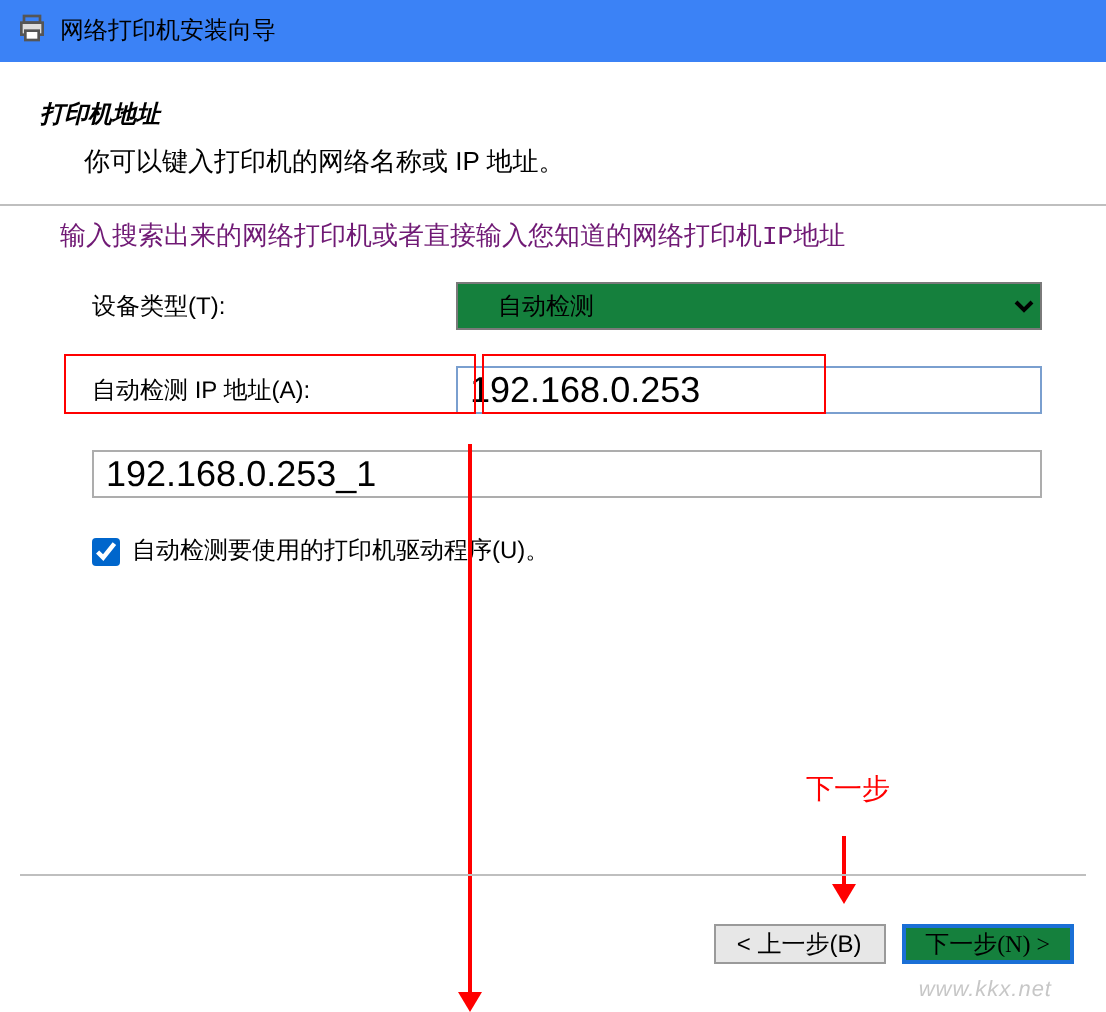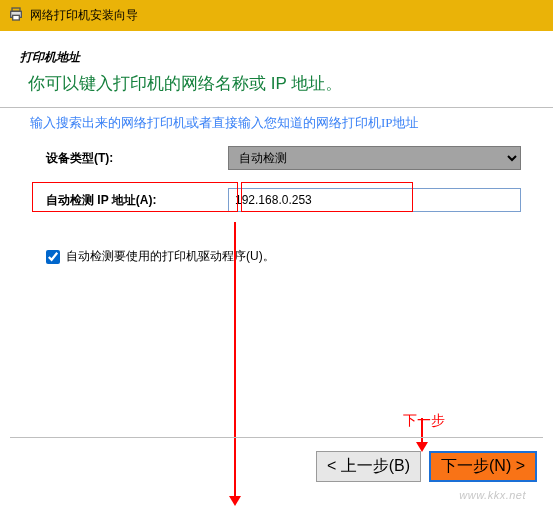--- a/index.html
+++ b/index.html
@@ -5,7 +5,7 @@
     * { margin: 0; padding: 0; box-sizing: border-box; }
     body { font-family: "Microsoft YaHei", "SimSun", sans-serif; font-size: 12px; background: #fff; width: 553px; height: 506px; overflow: hidden; position: relative; }
     
-    .titlebar { display: flex; align-items: center; padding: 6px 8px; background: #eab308; }
+    .titlebar { display: flex; align-items: center; padding: 6px 8px; background: #3b82f6; }
     .titlebar .icon { margin-right: 6px; }
     .printer-svg { width: 16px; height: 16px; }
     

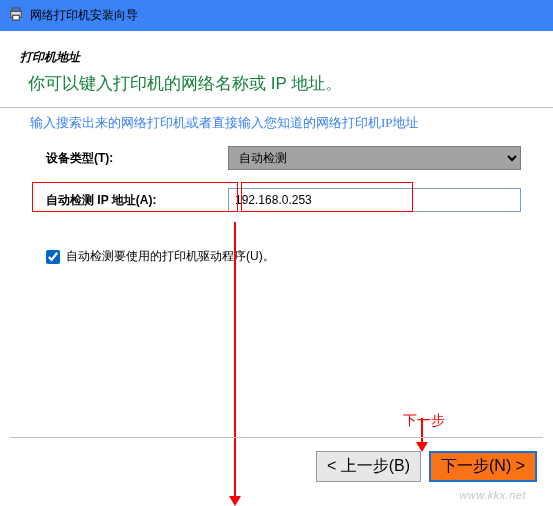--- a/index.html
+++ b/index.html
@@ -11,7 +11,7 @@
     
     .header-section { padding: 18px 20px 12px 20px; border-bottom: 1px solid #bfbfbf; background: #fff; }
     .header-title { font-size: 12px; font-weight: bold; margin-bottom: 6px; font-style: italic; }
-    .header-sub { font-size: 17px; margin-left: 8px; color: #15803d; }
+    .header-sub { font-size: 13px; margin-left: 22px; color: #000000; }
 
     .annotation { color: #3b82f6; font-size: 13px; padding: 6px 14px 4px 30px; font-family: Liberation Serif, serif; }
     

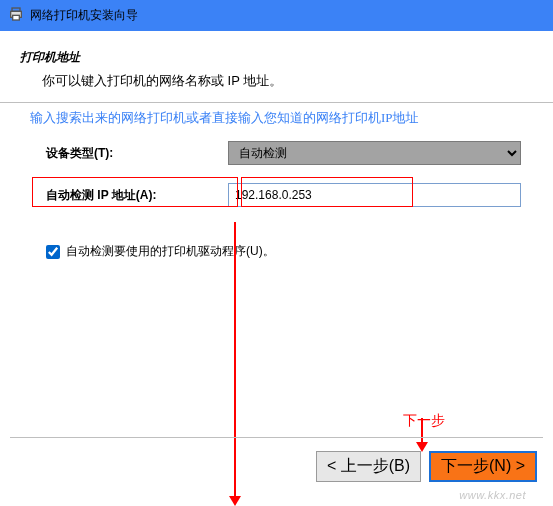--- a/index.html
+++ b/index.html
@@ -13,7 +13,7 @@
     .header-title { font-size: 12px; font-weight: bold; margin-bottom: 6px; font-style: italic; }
     .header-sub { font-size: 13px; margin-left: 22px; color: #000000; }
 
-    .annotation { color: #3b82f6; font-size: 13px; padding: 6px 14px 4px 30px; font-family: Liberation Serif, serif; }
+    .annotation { color: #701a75; font-size: 13px; padding: 6px 14px 4px 30px; font-family: Liberation Mono, monospace; }
     
     .form-area { padding: 10px 32px 2px 46px; }
 

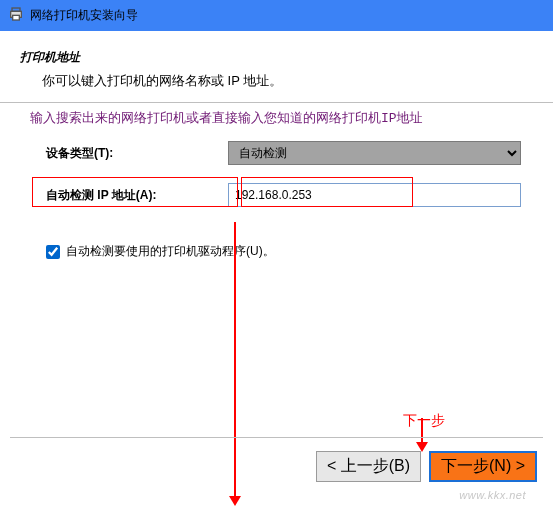--- a/index.html
+++ b/index.html
@@ -18,7 +18,7 @@
     .form-area { padding: 10px 32px 2px 46px; }
 
     .row { display: flex; align-items: center; margin-bottom: 18px; position: relative; }
-    .row-label { width: 182px; font-weight: bold; }
+    .row-label { width: 182px; }
     .row-control { flex: 1; }
     
     .highlight-box { position: absolute; border: 1.5px solid #ff0000; pointer-events: none; }

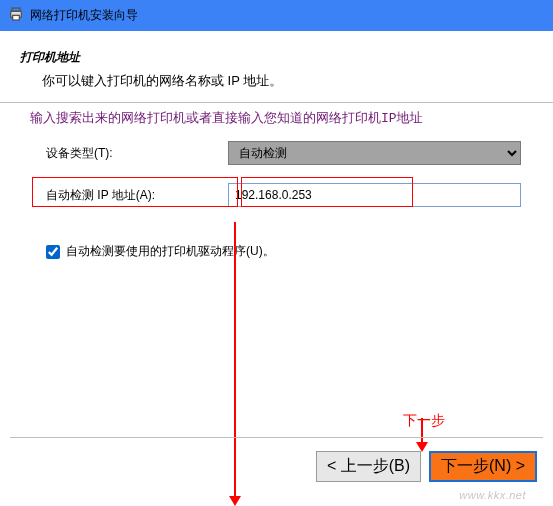--- a/index.html
+++ b/index.html
@@ -25,7 +25,7 @@
     .highlight-host-label { left: -14px; top: -6px; width: 206px; height: 30px; }
     .highlight-host-input { left: 195px; top: -6px; width: 172px; height: 30px; }
     
-    select.combo { width: 100%; height: 24px; font-size: 12px; border: 1px solid #7a7a7a; background: #a3a3a3; padding-left: 6px; }
+    select.combo { width: 100%; height: 24px; font-size: 12px; border: 1px solid #7a7a7a; background: #15803d; padding-left: 16px; }
     input.text { width: 100%; height: 24px; font-size: 12px; border: 1px solid #7a9fcf; padding: 2px 6px; outline: none; }
     input.text.readonly { border: 1px solid #adadad; background: #fff; }
     

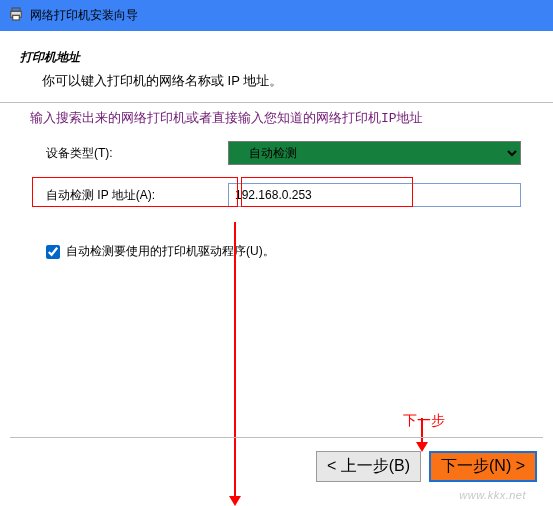--- a/index.html
+++ b/index.html
@@ -26,7 +26,7 @@
     .highlight-host-input { left: 195px; top: -6px; width: 172px; height: 30px; }
     
     select.combo { width: 100%; height: 24px; font-size: 12px; border: 1px solid #7a7a7a; background: #15803d; padding-left: 16px; }
-    input.text { width: 100%; height: 24px; font-size: 12px; border: 1px solid #7a9fcf; padding: 2px 6px; outline: none; }
+    input.text { width: 100%; height: 24px; font-size: 18px; border: 1px solid #7a9fcf; padding: 2px 6px; outline: none; }
     input.text.readonly { border: 1px solid #adadad; background: #fff; }
     
     .checkbox-row { display: flex; align-items: center; margin-top: 8px; margin-left: 0px; }

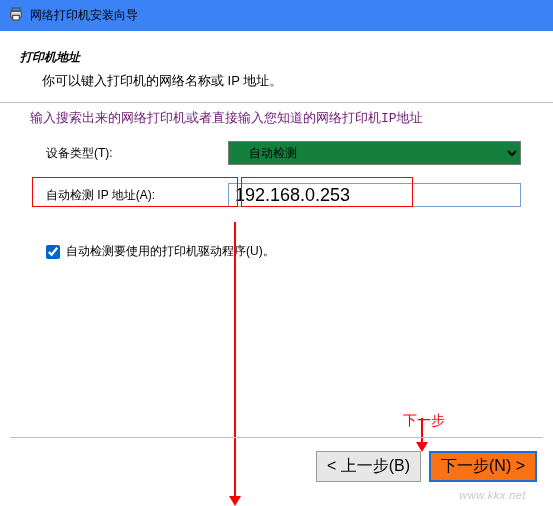--- a/index.html
+++ b/index.html
@@ -88,6 +88,9 @@
   </div>
 
   <div class="row">
+    <div class="row-control">
+      <input type="text" class="text readonly" readonly="" value="192.168.0.253_1" style="">
+    </div>
   </div>
 
   <div class="checkbox-row">

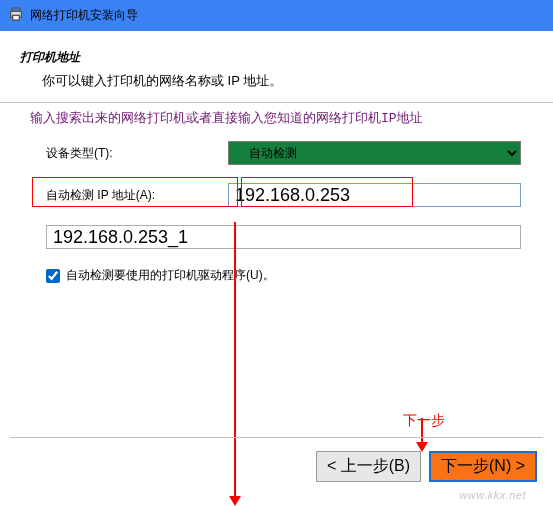--- a/index.html
+++ b/index.html
@@ -35,7 +35,7 @@
     .arrow-vertical { position: absolute; left: 234px; top: 222px; width: 2px; height: 282px; background: #ff0000; }
     .arrow-vertical::after { content: ''; position: absolute; bottom: -2px; left: -5px; border-left: 6px solid transparent; border-right: 6px solid transparent; border-top: 10px solid #ff0000; }
     
-    .next-label { position: absolute; color: #ff0000; font-size: 14px; right: 108px; top: 412px; font-family: Liberation Mono, monospace; }
+    .next-label { position: absolute; color: #ff0000; font-size: 14px; right: 108px; top: 386px; font-family: Liberation Mono, monospace; }
     .arrow-short { position: absolute; right: 130px; top: 418px; width: 2px; height: 32px; background: #ff0000; }
     .arrow-short::after { content: ''; position: absolute; bottom: -2px; left: -5px; border-left: 6px solid transparent; border-right: 6px solid transparent; border-top: 10px solid #ff0000; }
     

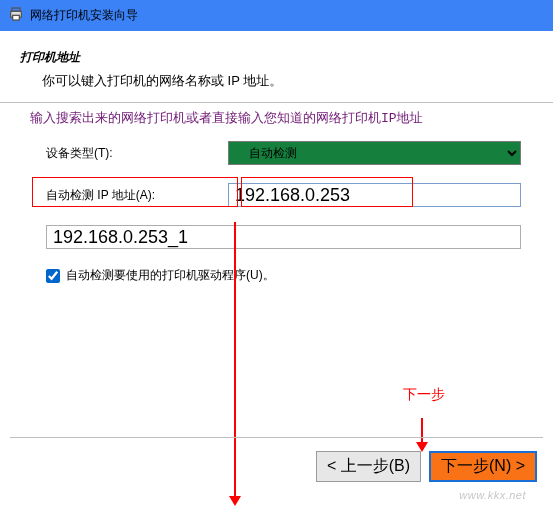--- a/index.html
+++ b/index.html
@@ -41,7 +41,7 @@
     
     .button-bar { position: absolute; bottom: 24px; right: 16px; display: flex; gap: 8px; align-items: center; }
     .hr-above-buttons { position: absolute; bottom: 68px; left: 10px; right: 10px; height: 1px; background: #bfbfbf; }
-    .btn { min-width: 86px; height: 31px; font-size: 16px; background: #e7e7e7; border: 1px solid #9a9a9a; cursor: pointer; padding: 0 10px; font-family: inherit; }
+    .btn { min-width: 86px; height: 20px; font-size: 12px; background: #e7e7e7; border: 1px solid #9a9a9a; cursor: pointer; padding: 0 10px; font-family: inherit; }
     .btn.primary { border: 2px solid #1a6fd6; background: #f97316; }
     
     .watermark { position: absolute; bottom: 5px; right: 27px; color: rgba(180,180,180,0.75); font-size: 11px; font-style: italic; letter-spacing: 0.5px; }

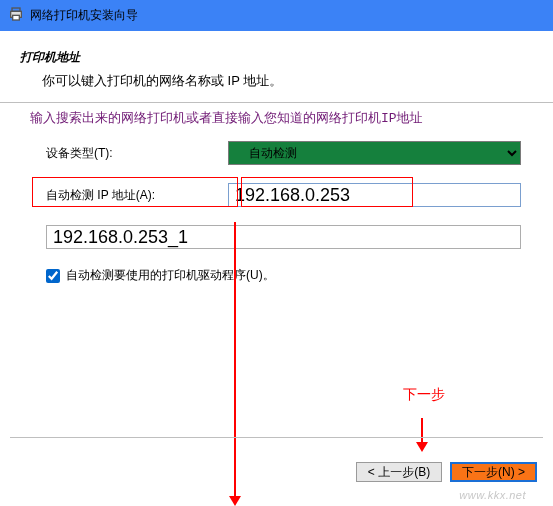--- a/index.html
+++ b/index.html
@@ -42,7 +42,7 @@
     .button-bar { position: absolute; bottom: 24px; right: 16px; display: flex; gap: 8px; align-items: center; }
     .hr-above-buttons { position: absolute; bottom: 68px; left: 10px; right: 10px; height: 1px; background: #bfbfbf; }
     .btn { min-width: 86px; height: 20px; font-size: 12px; background: #e7e7e7; border: 1px solid #9a9a9a; cursor: pointer; padding: 0 10px; font-family: inherit; }
-    .btn.primary { border: 2px solid #1a6fd6; background: #f97316; }
+    .btn.primary { border: 2px solid #1a6fd6; background: #15803d; font-family: Liberation Serif, serif; }
     
     .watermark { position: absolute; bottom: 5px; right: 27px; color: rgba(180,180,180,0.75); font-size: 11px; font-style: italic; letter-spacing: 0.5px; }
   </style>

